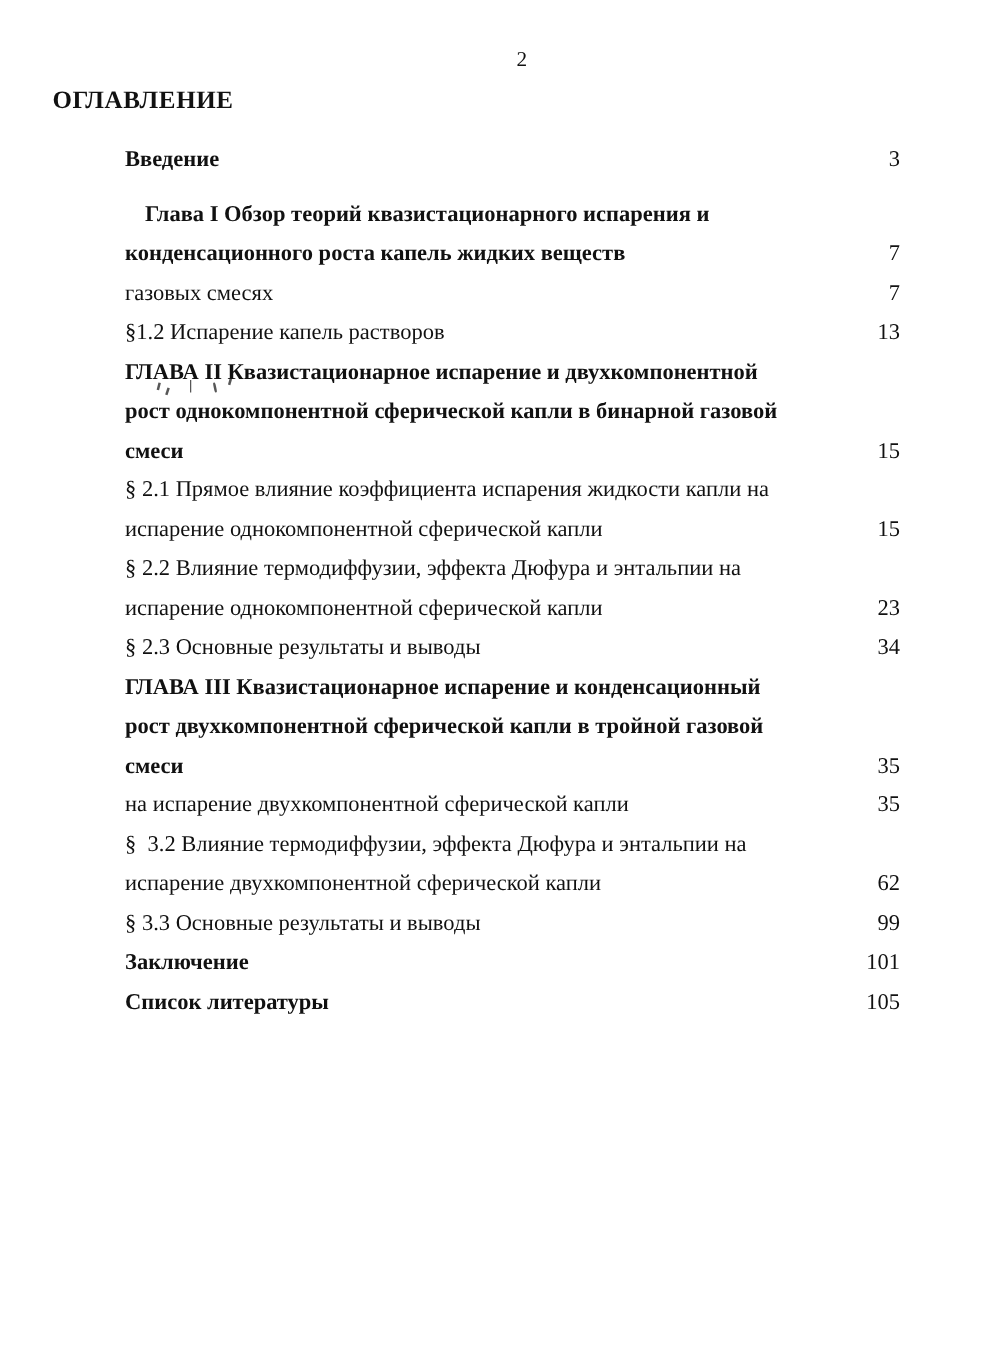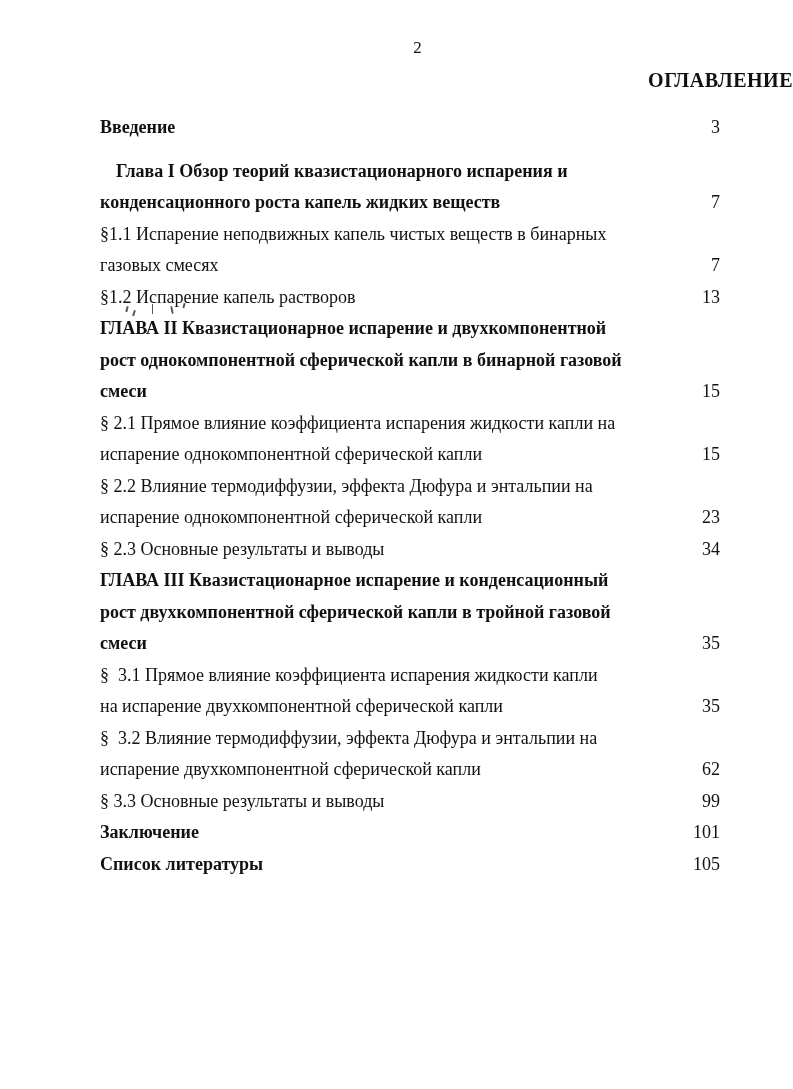--- a/index.html
+++ b/index.html
@@ -25,7 +25,7 @@
   }
   .doc-title {
     margin-top: 12px;
-    text-align: right;
+    text-align: left;
     font-size: 20px;
     line-height: 23px;
     font-weight: bold;

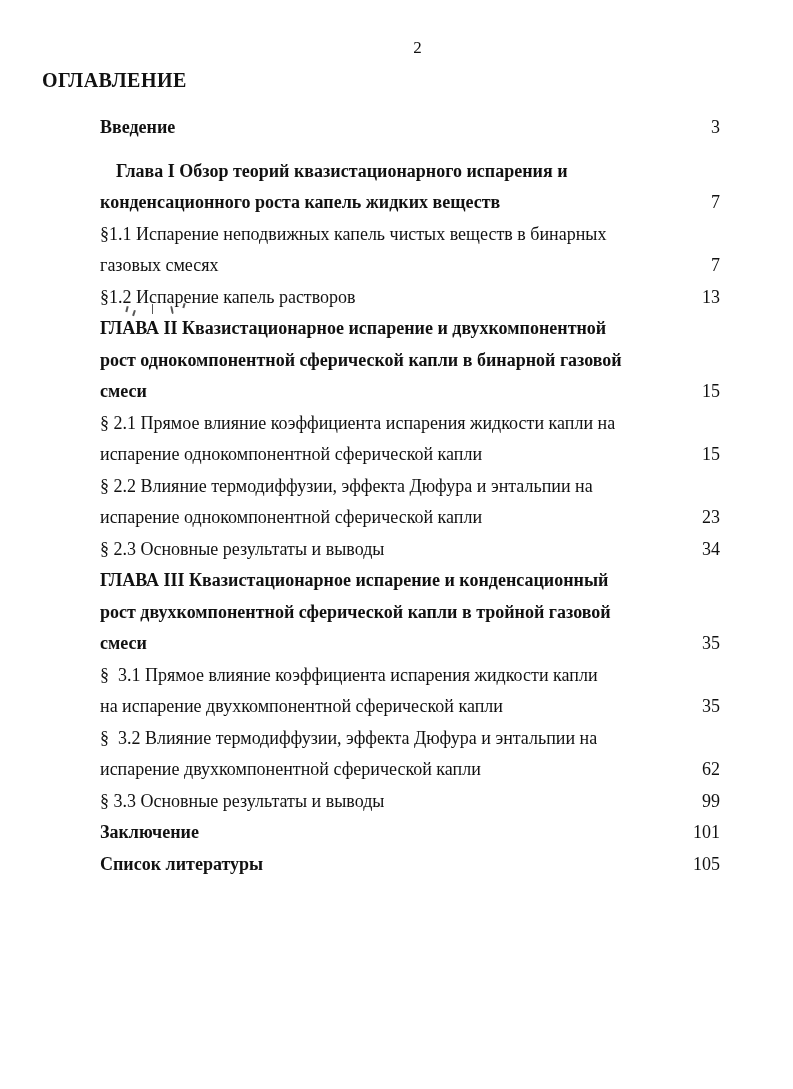--- a/index.html
+++ b/index.html
@@ -100,10 +100,6 @@
       <span class="p">7</span>
     </div>
   <div class="row">
-      <span class="t">§1.1 Испарение неподвижных капель чистых веществ в бинарных</span>
-      <span class="p"></span>
-    </div>
-  <div class="row">
       <span class="t">газовых смесях</span>
       <span class="p">7</span>
     </div>

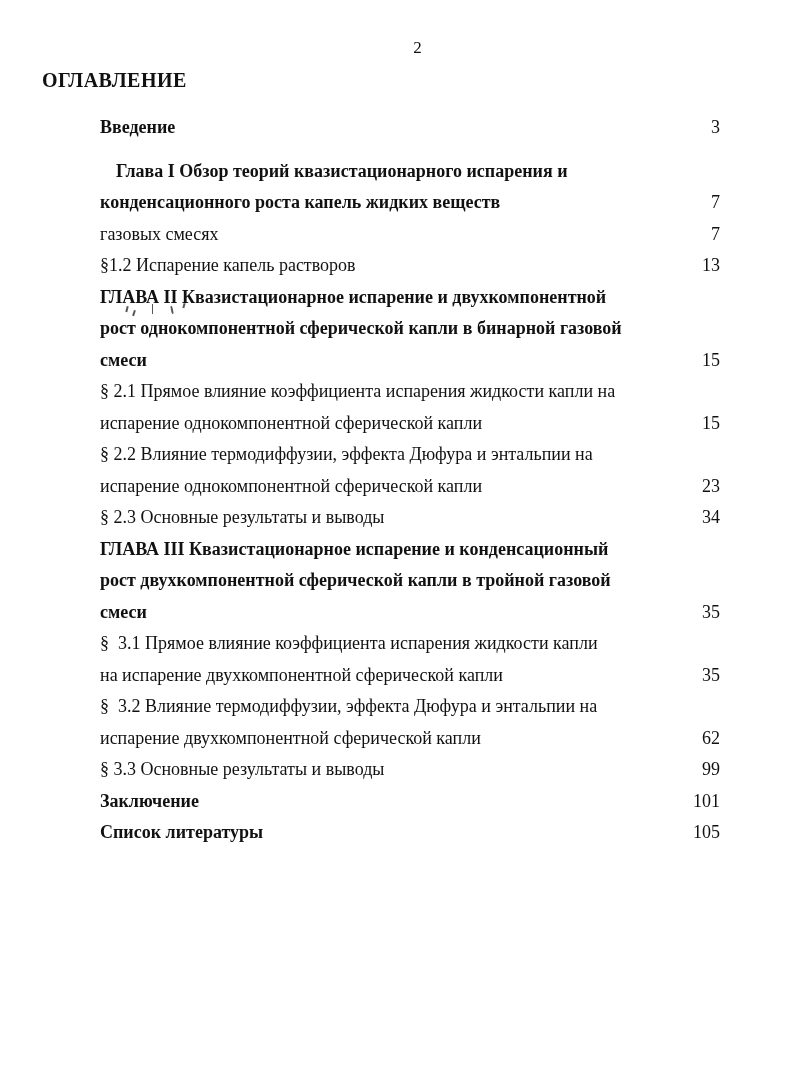--- a/index.html
+++ b/index.html
@@ -152,10 +152,6 @@
       <span class="p">35</span>
     </div>
   <div class="row">
-      <span class="t">§  3.1 Прямое влияние коэффициента испарения жидкости капли</span>
-      <span class="p"></span>
-    </div>
-  <div class="row">
       <span class="t">на испарение двухкомпонентной сферической капли</span>
       <span class="p">35</span>
     </div>

